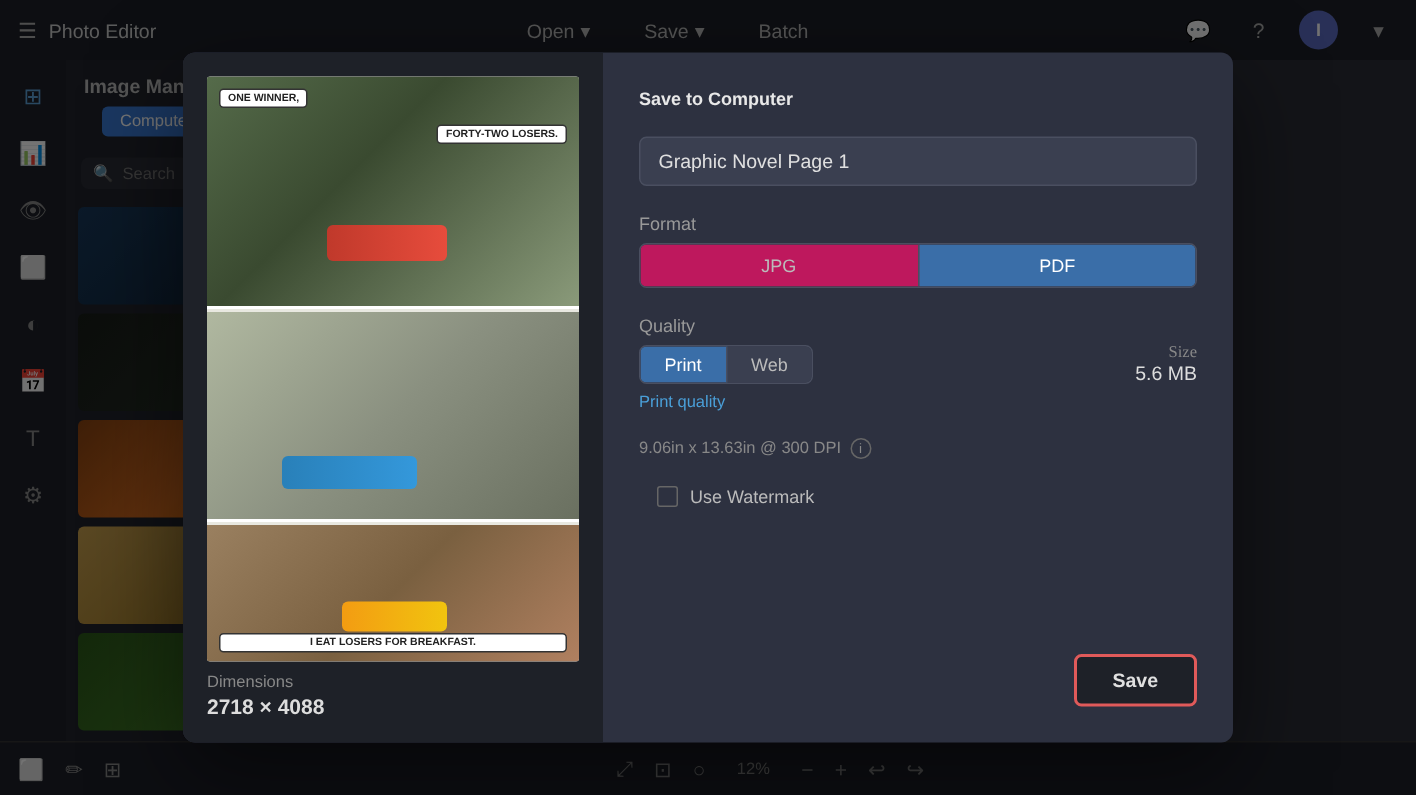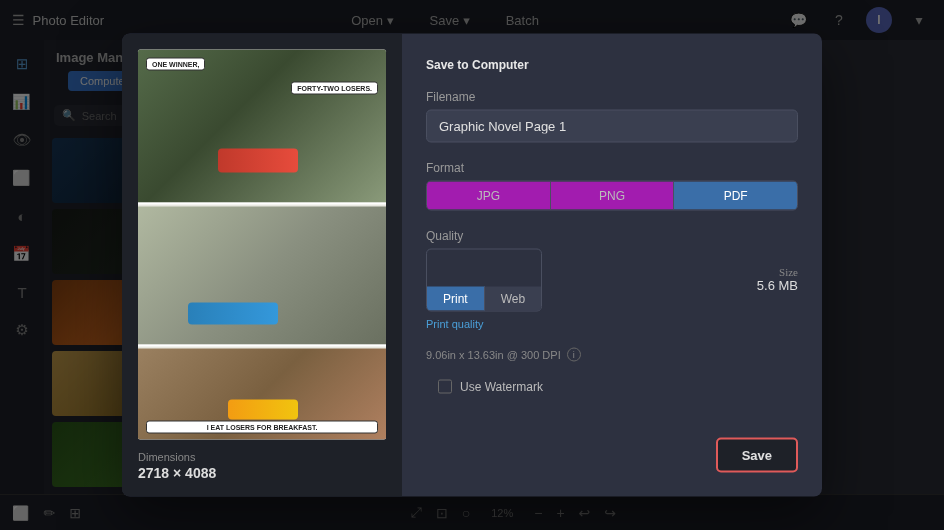--- a/index.html
+++ b/index.html
@@ -595,7 +595,6 @@
     <div class="dialog-title">Save to Computer</div>
 
     <div class="field-group">
-      <span class="field-label">Filename</span>
       <input class="filename-input" type="text" value="Graphic Novel Page 1" style="">
     </div>
 

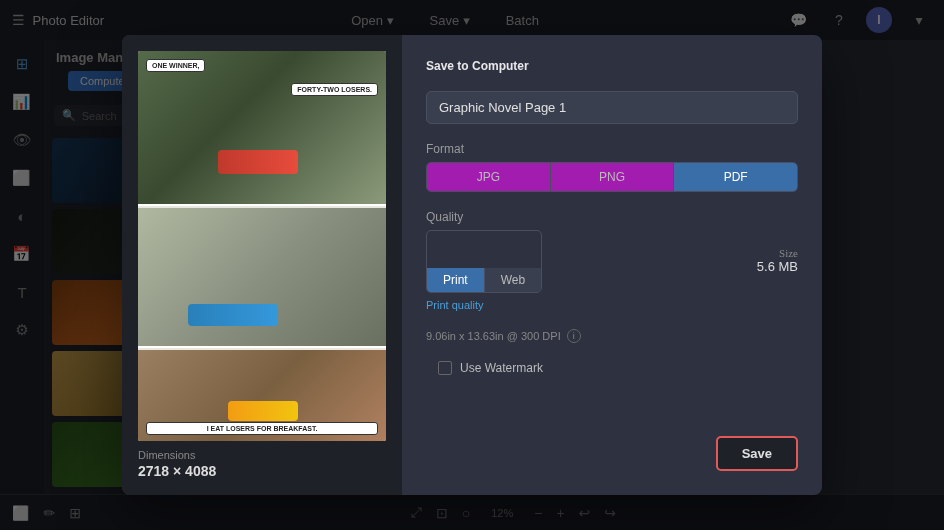--- a/index.html
+++ b/index.html
@@ -353,7 +353,7 @@
       text-align: center;
       font-size: 12px;
       color: #bbb;
-      background: #a21caf;
+      background: #be185d;
       cursor: pointer;
       border: none;
       border-right: 1px solid #4a4f60;

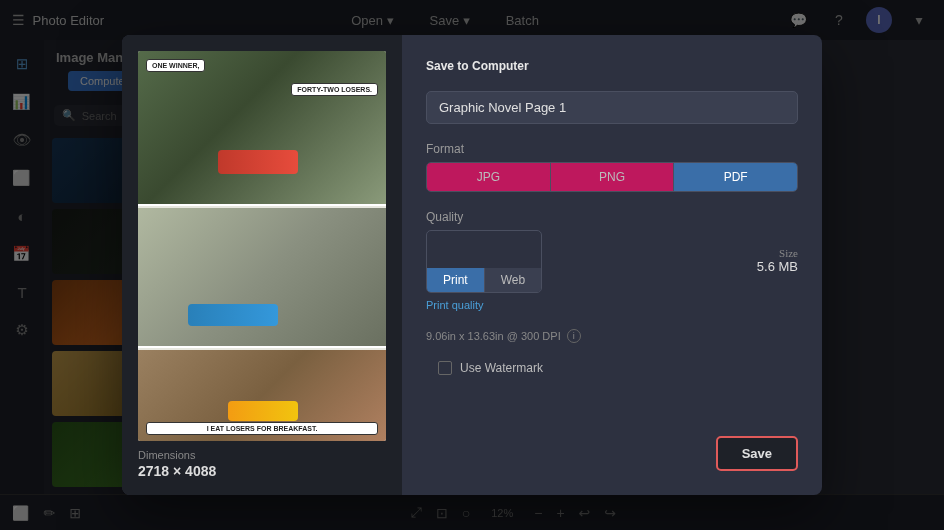--- a/index.html
+++ b/index.html
@@ -602,7 +602,6 @@
       <span class="field-label">Format</span>
       <div class="format-group">
         <button class="format-btn">JPG</button>
-        <button class="format-btn">PNG</button>
         <button class="format-btn active">PDF</button>
       </div>
     </div>

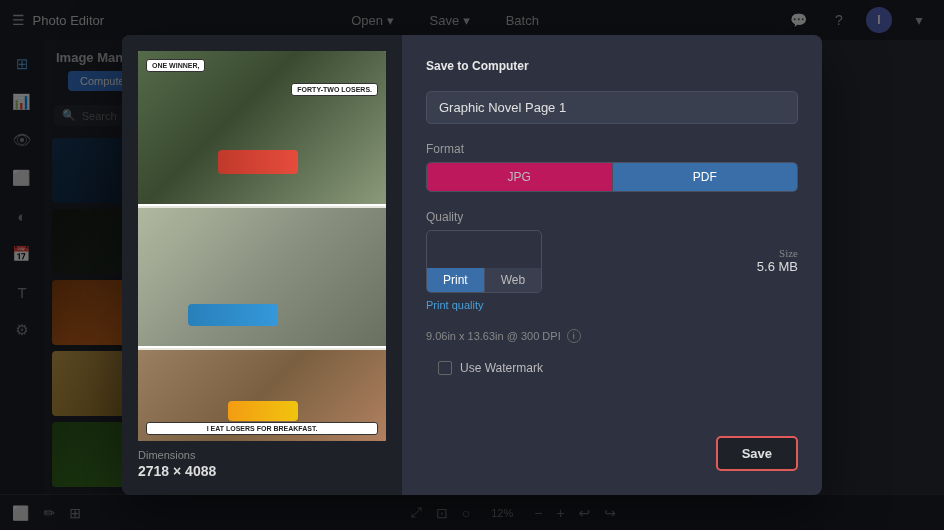--- a/index.html
+++ b/index.html
@@ -386,7 +386,6 @@
       border: none;
       border-right: 1px solid #4a4f60;
       font-family: inherit;
-      margin-top: 37px;
     }
     .quality-tab:last-child { border-right: none; }
     .quality-tab.active {

